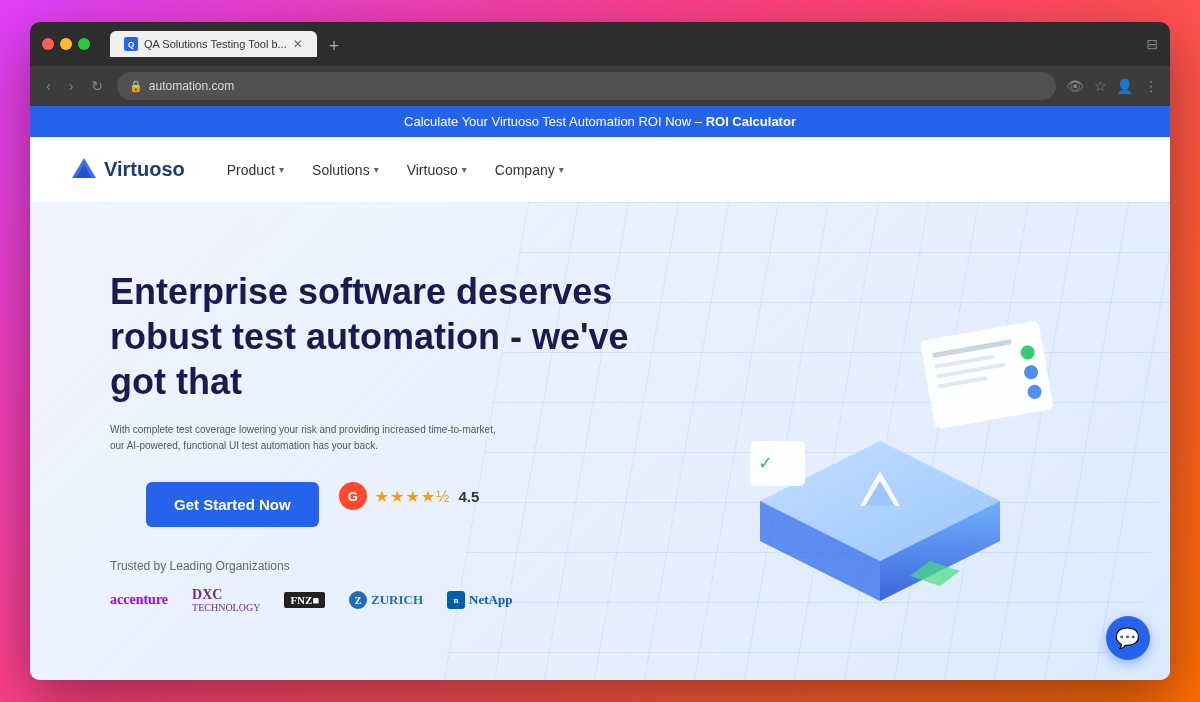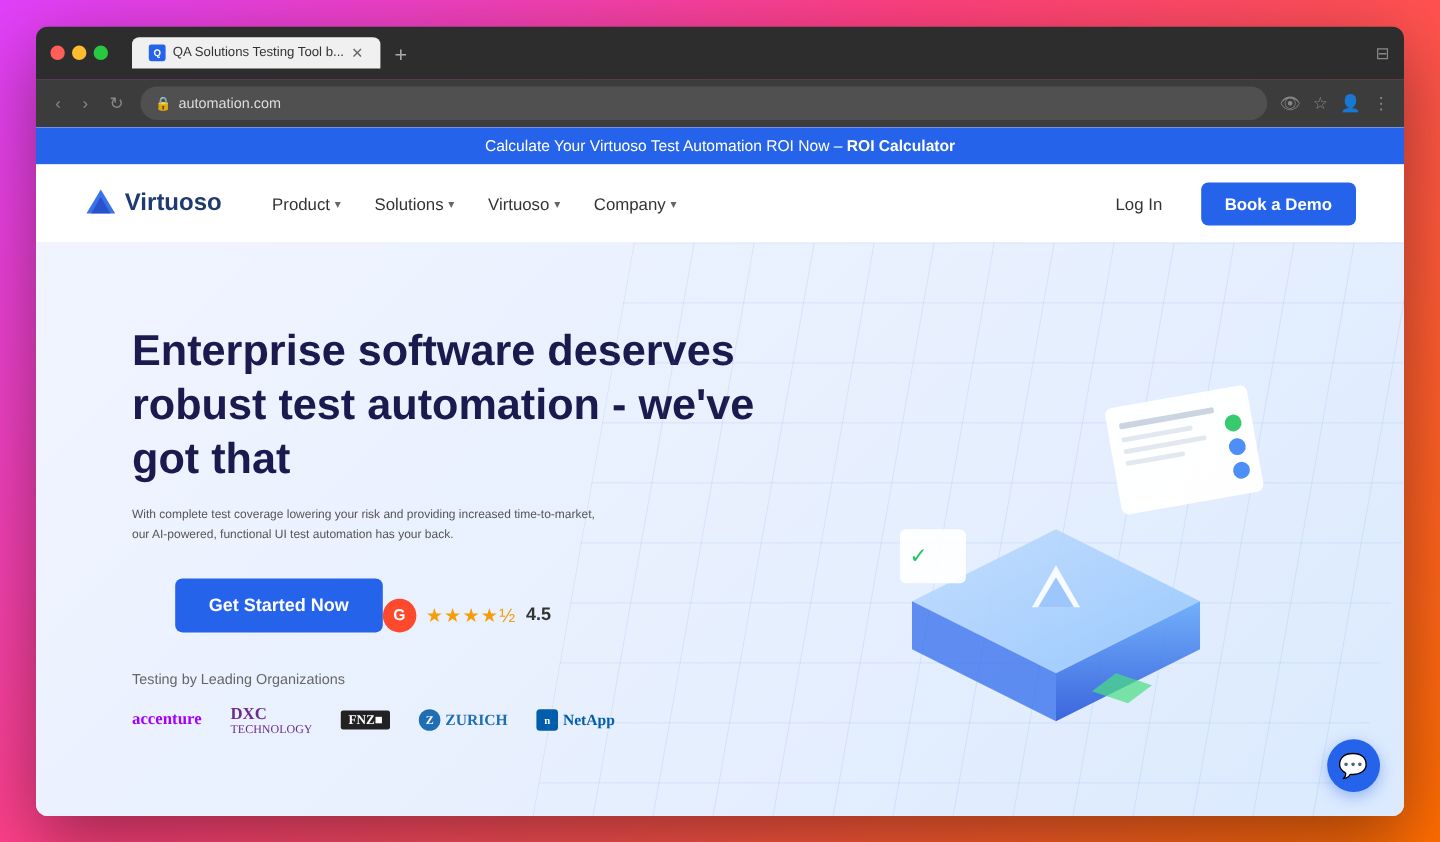--- a/index.html
+++ b/index.html
@@ -482,10 +482,6 @@
         </div>
       </div>
 
-      <div class="nav-actions">
-        <span class="btn-login">Log In</span>
-        <button class="btn-demo">Book a Demo</button>
-      </div>
     </nav>
 
     <div class="hero">

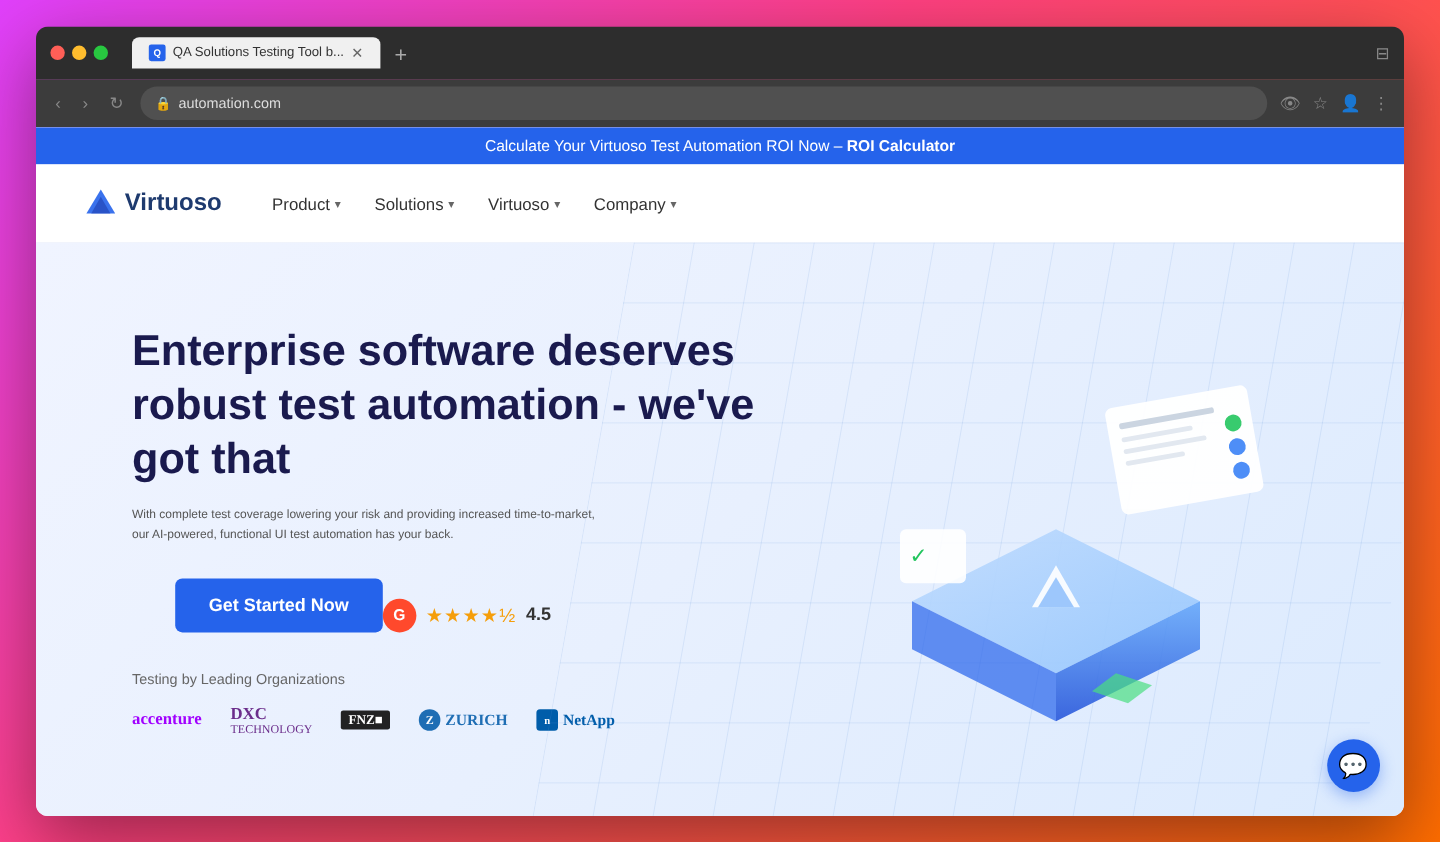--- a/index.html
+++ b/index.html
@@ -276,7 +276,8 @@
 
     .hero-cta {
       display: flex;
-      align-items: flex-end;
+      align-items: flex-start;
+      gap: 20px;
       margin-bottom: 24px;
       padding-left: 36px;
     }

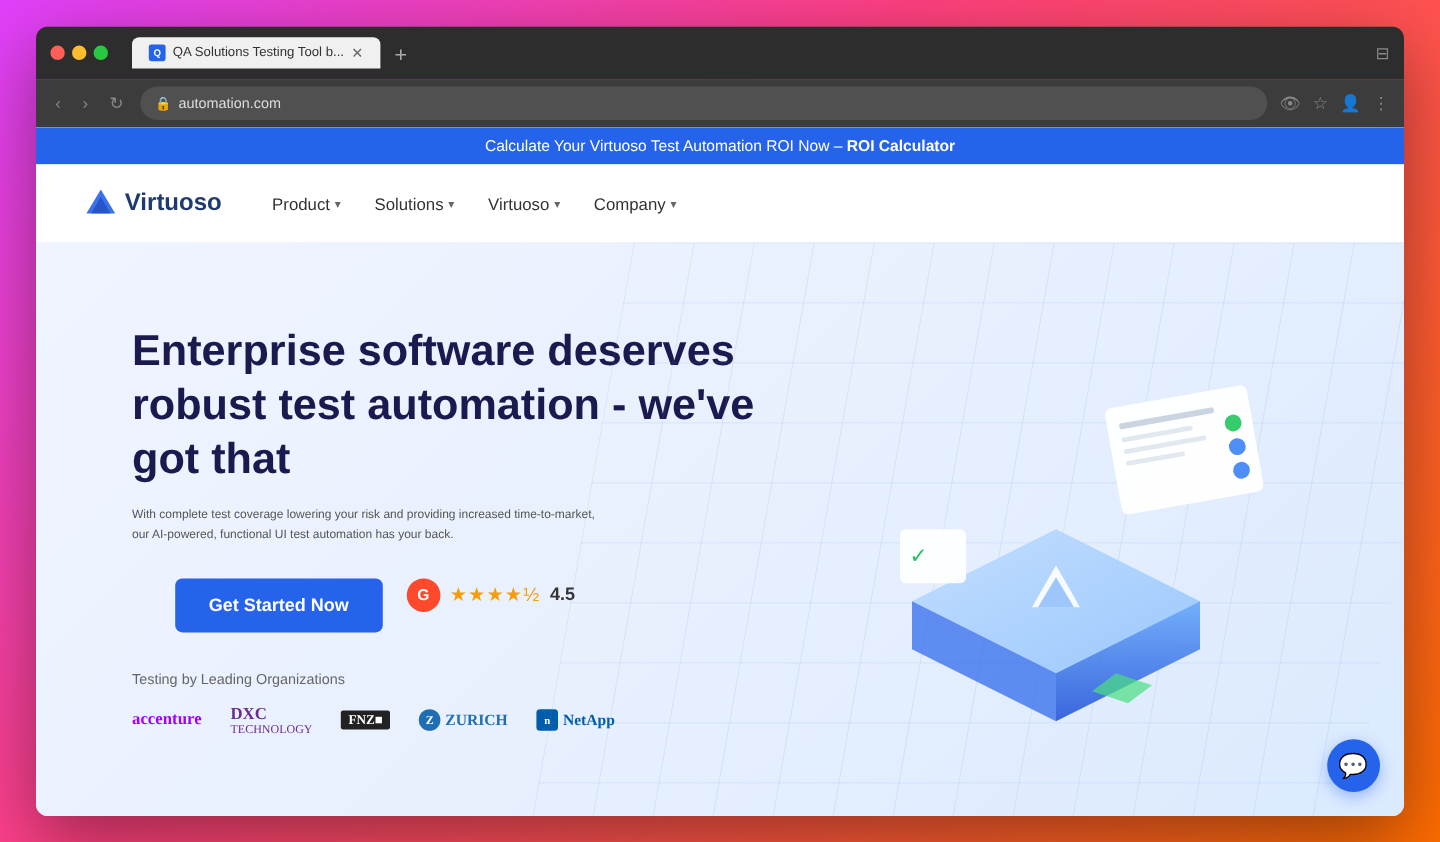--- a/index.html
+++ b/index.html
@@ -500,7 +500,7 @@
         </div>
 
         <div class="trusted-section">
-          <p class="trusted-label">Testing by Leading Organizations</p>
+          <p class="trusted-label">Trusted by Leading Organizations</p>
           <div class="logos">
             <span class="company-logo accenture">accenture</span>
             <span class="company-logo dxc">

